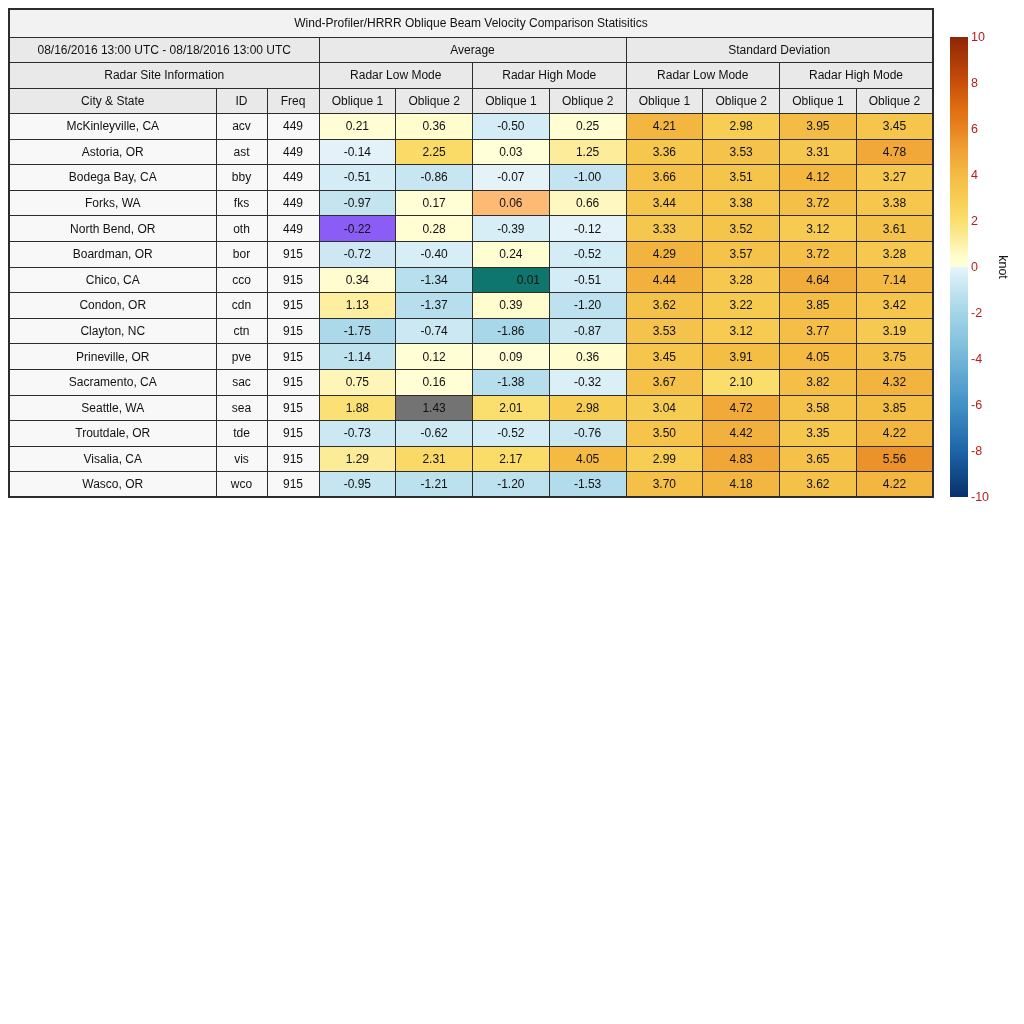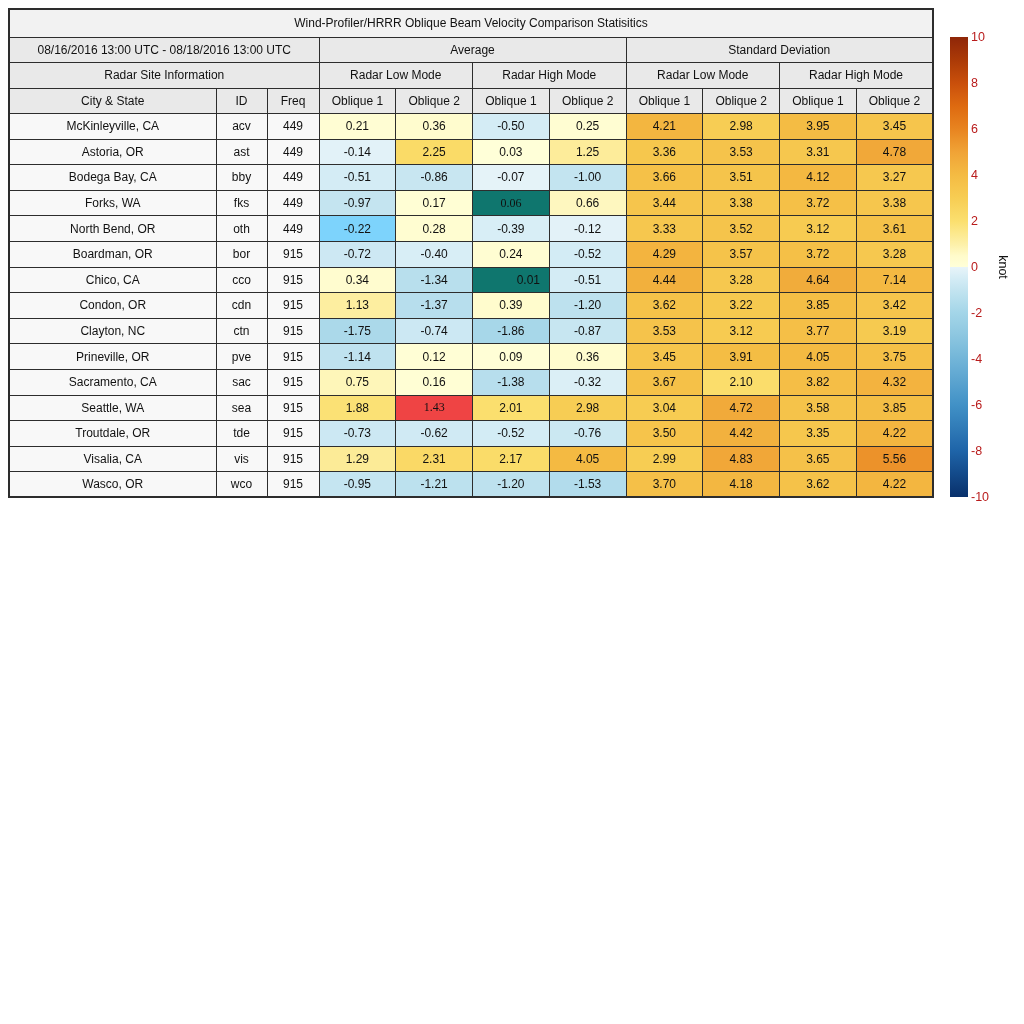--- a/index.html
+++ b/index.html
@@ -154,7 +154,7 @@
           <td class="info">449</td>
           <td style="background: rgb(196, 228, 240);">-0.97</td>
           <td style="background: rgb(255, 254, 212);">0.17</td>
-          <td style="background: #0f766e; font-family: Liberation Serif, serif;">0.06</td>
+          <td style="background: #fdba74;">0.06</td>
           <td style="background: rgb(254, 247, 191);">0.66</td>
           <td style="background: rgb(246, 197, 76);">3.44</td>
           <td style="background: rgb(246, 198, 77);">3.38</td>

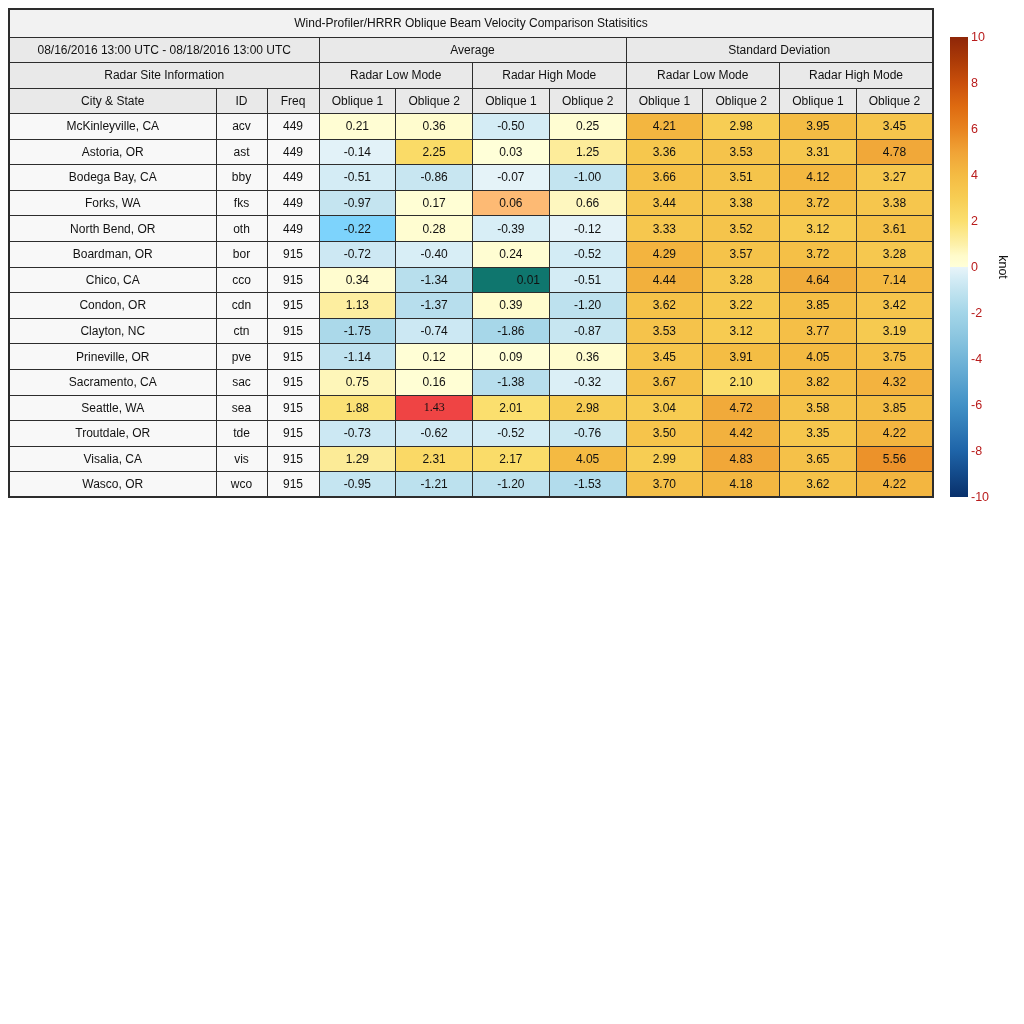--- a/index.html
+++ b/index.html
@@ -165,7 +165,7 @@
           <td class="info">North Bend, OR</td>
           <td class="info">oth</td>
           <td class="info">449</td>
-          <td style="background: #7dd3fc;">-0.22</td>
+          <td style="background: #8b5cf6;">-0.22</td>
           <td style="background: rgb(255, 253, 209);">0.28</td>
           <td style="background: rgb(216, 238, 246);">-0.39</td>
           <td style="background: rgb(227, 242, 248);">-0.12</td>

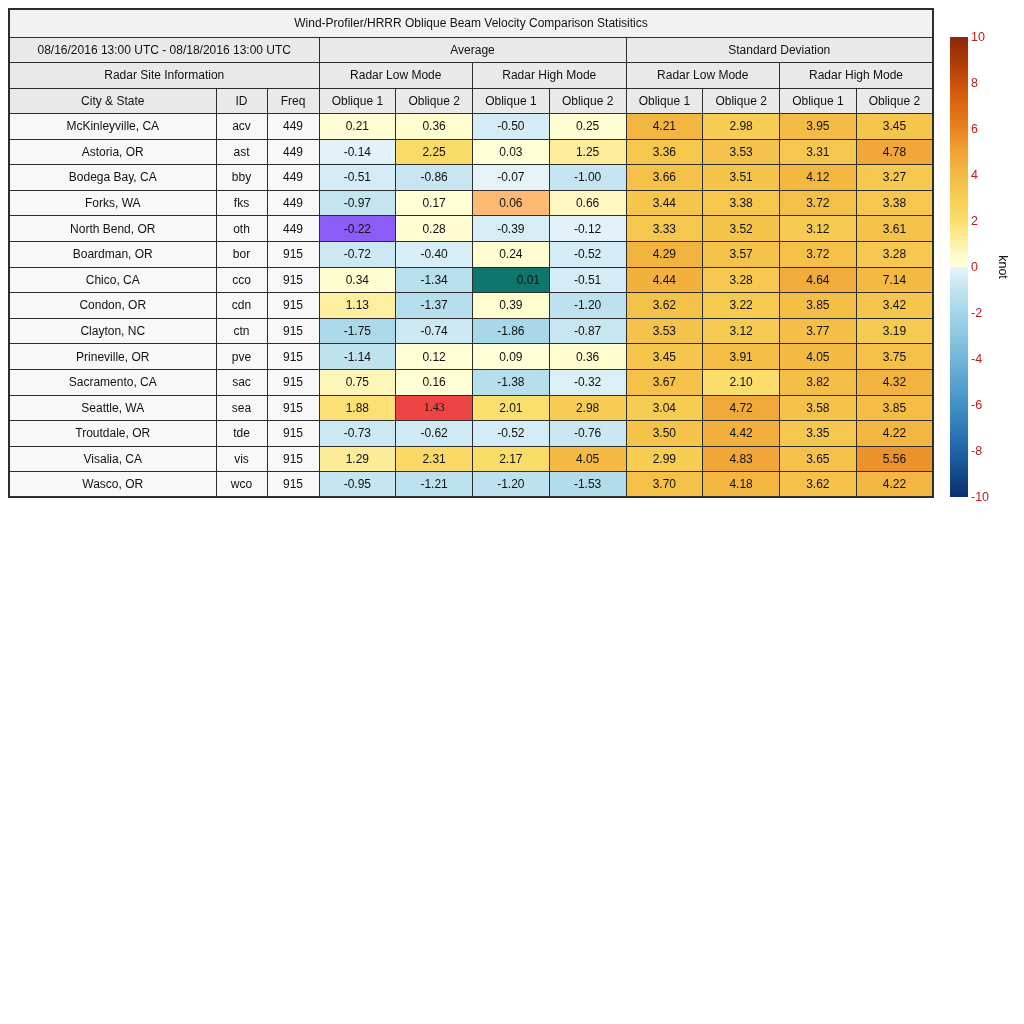--- a/index.html
+++ b/index.html
@@ -257,7 +257,7 @@
           <td class="info">sea</td>
           <td class="info">915</td>
           <td style="background: rgb(251, 225, 117);">1.88</td>
-          <td style="background: #ef4444; font-family: Liberation Serif, serif;">1.43</td>
+          <td style="background: #737373;">1.43</td>
           <td style="background: rgb(251, 223, 110);">2.01</td>
           <td style="background: rgb(247, 205, 84);">2.98</td>
           <td style="background: rgb(247, 204, 82);">3.04</td>

